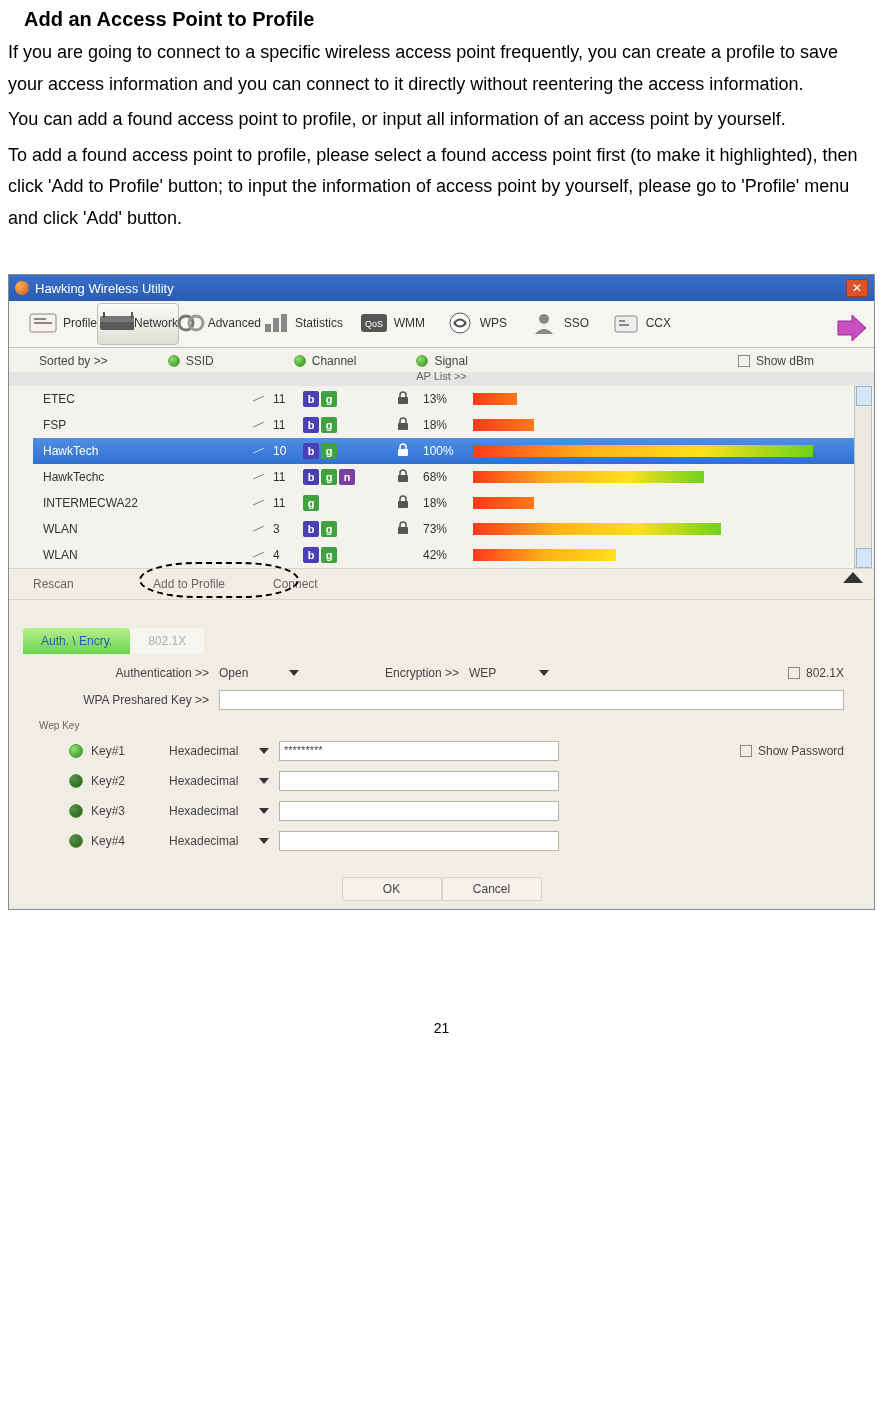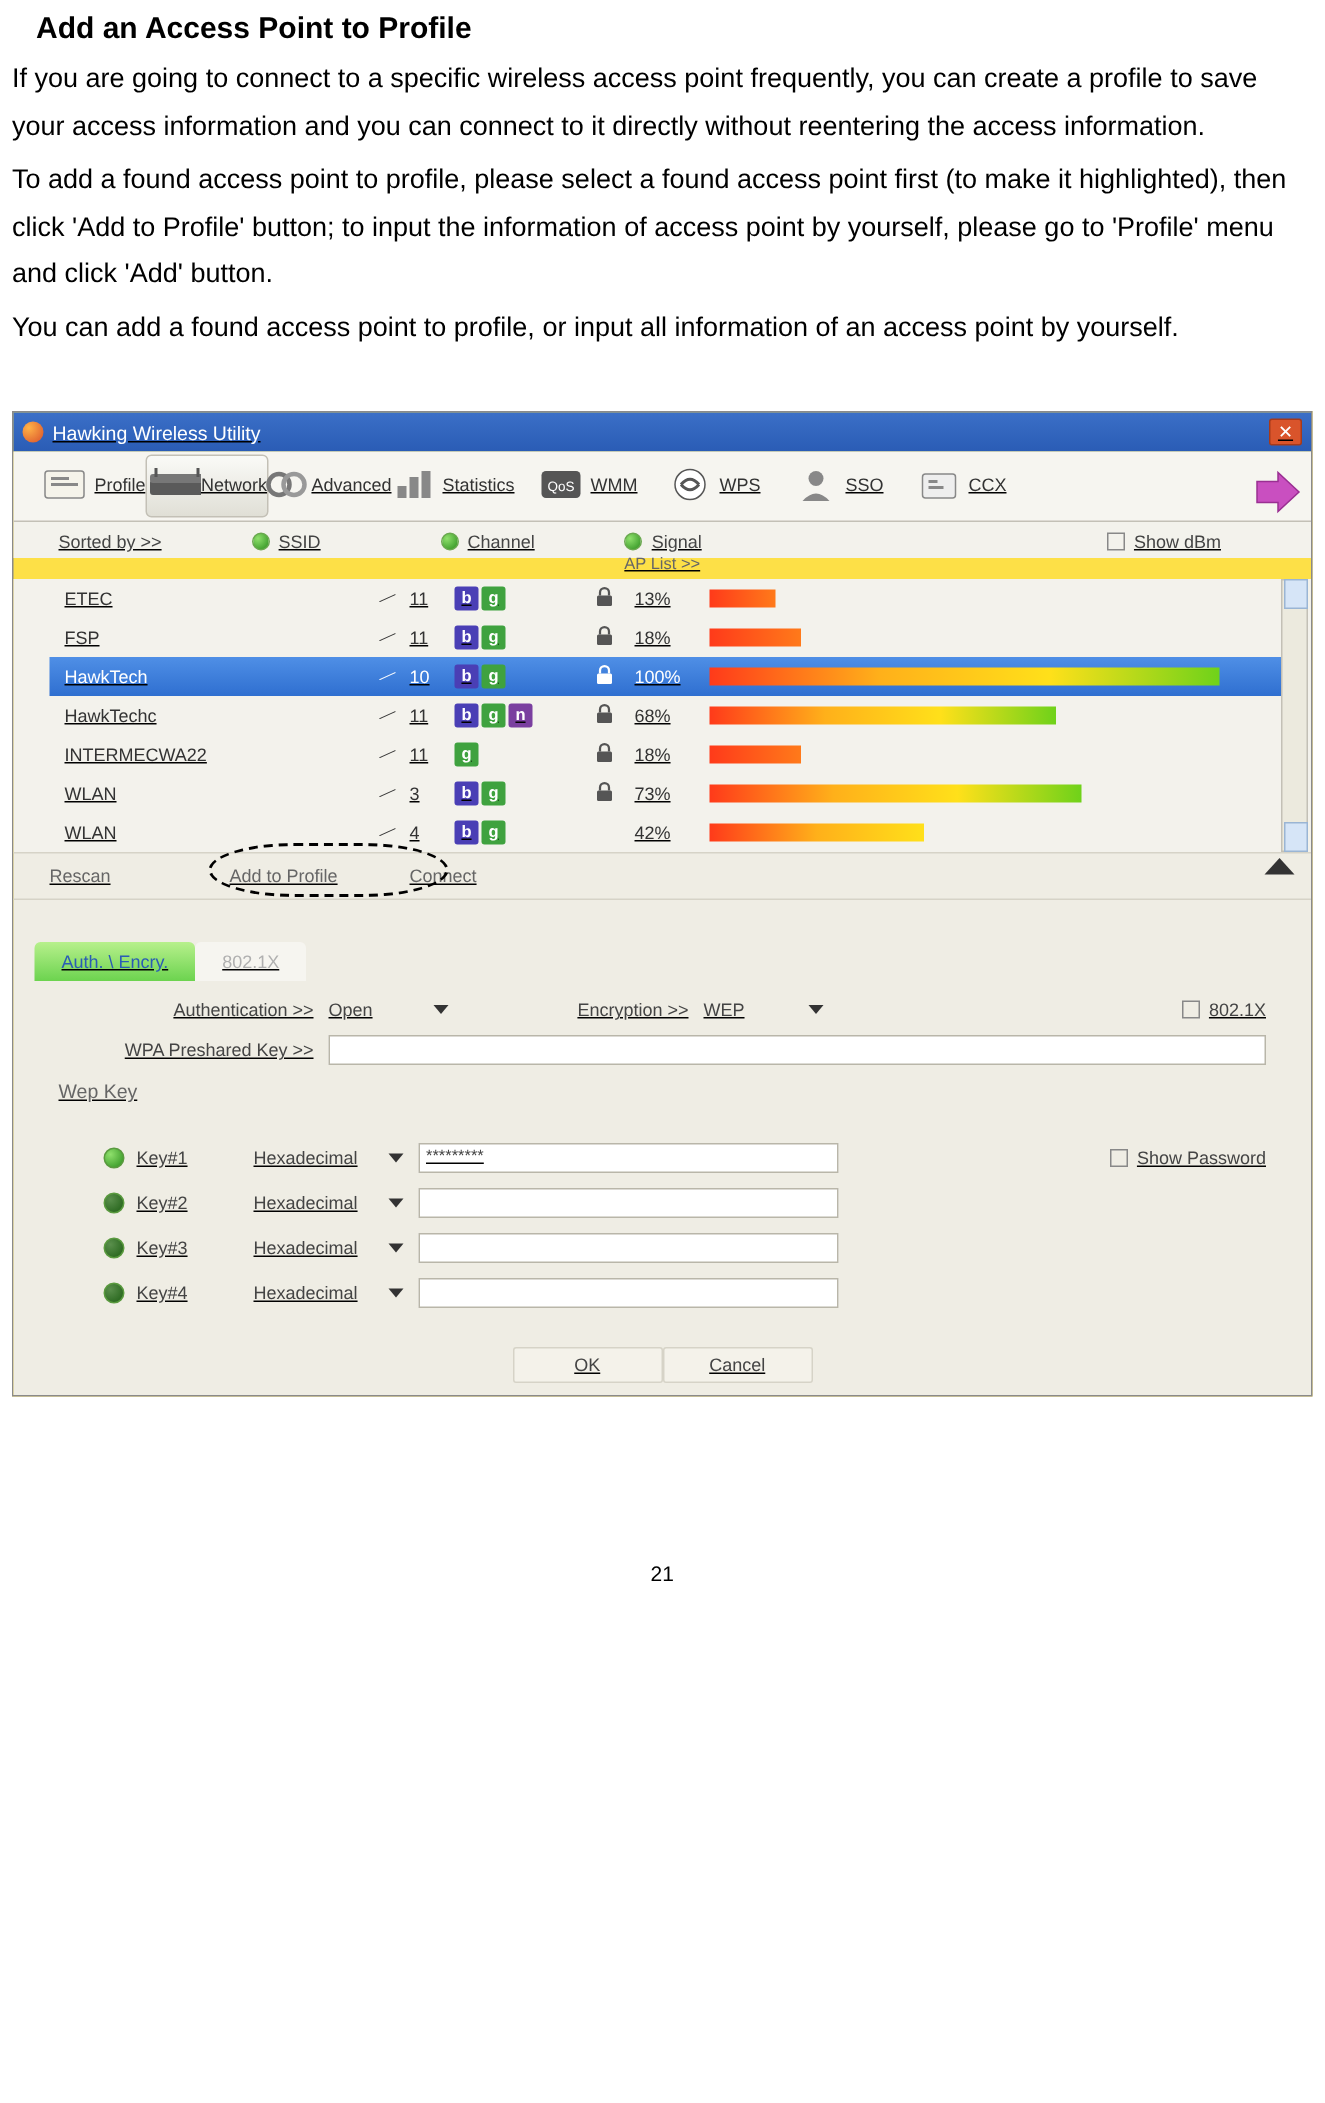--- a/index.html
+++ b/index.html
@@ -69,8 +69,8 @@
 
 <h2>Add an Access Point to Profile</h2>
 <p class="intro">If you are going to connect to a specific wireless access point frequently, you can create a profile to save your access information and you can connect to it directly without reentering the access information.</p>
+<p class="intro">You can add a found access point to profile, or input all information of an access point by yourself.</p>
 <p class="intro">To add a found access point to profile, please select a found access point first (to make it highlighted), then click 'Add to Profile' button; to input the information of access point by yourself, please go to 'Profile' menu and click 'Add' button.</p>
-<p class="intro">You can add a found access point to profile, or input all information of an access point by yourself.</p>
 
 <div class="screenshot">
 

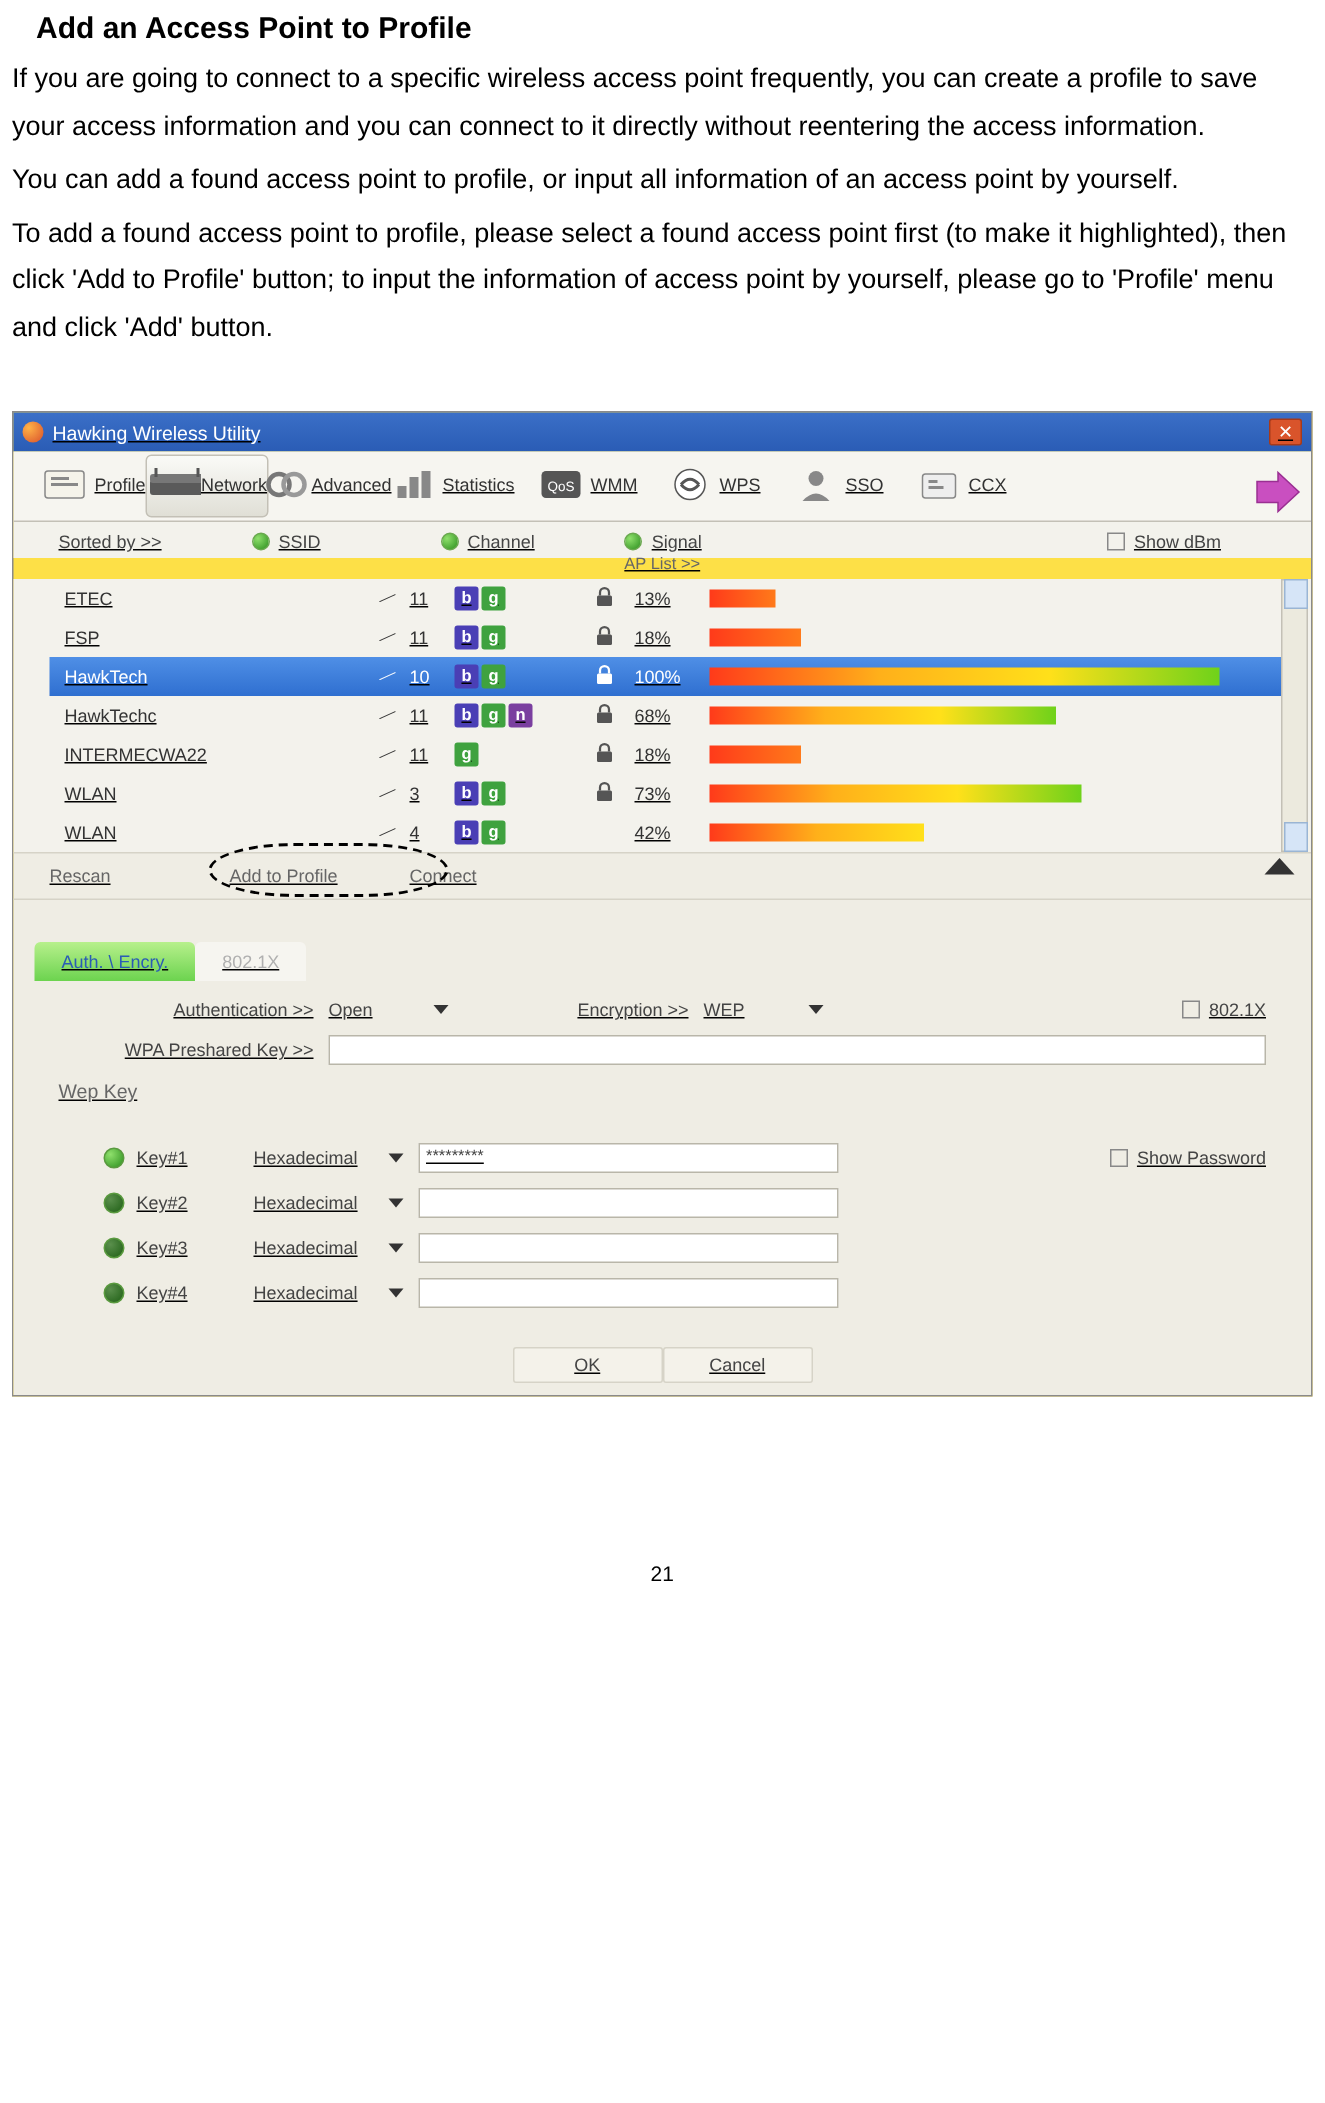--- a/index.html
+++ b/index.html
@@ -7,7 +7,7 @@
   .page { padding: 8px 8px 40px 8px; }
   h2 { font-size: 20px; font-weight: bold; margin-bottom: 6px; margin-left: 16px; }
   p.intro { font-size: 18px; line-height: 1.75; margin-bottom: 4px; }
-  .screenshot { margin-top: 40px; border: 1px solid #8a8a8a; background: #fde047; text-decoration: underline; }
+  .screenshot { margin-top: 40px; border: 1px solid #8a8a8a; background: #e5e5e5; }
   .titlebar { display: flex; align-items: center; background: linear-gradient(#3b6fc7,#2a5cb5); color: #fff; height: 26px; padding: 0 6px; font-size: 13px; }
   .titlebar .logo { width: 14px; height: 14px; border-radius: 50%; background: radial-gradient(circle at 30% 30%, #ffb347, #d94f2b); margin-right: 6px; }
   .titlebar .spacer { flex: 1; }

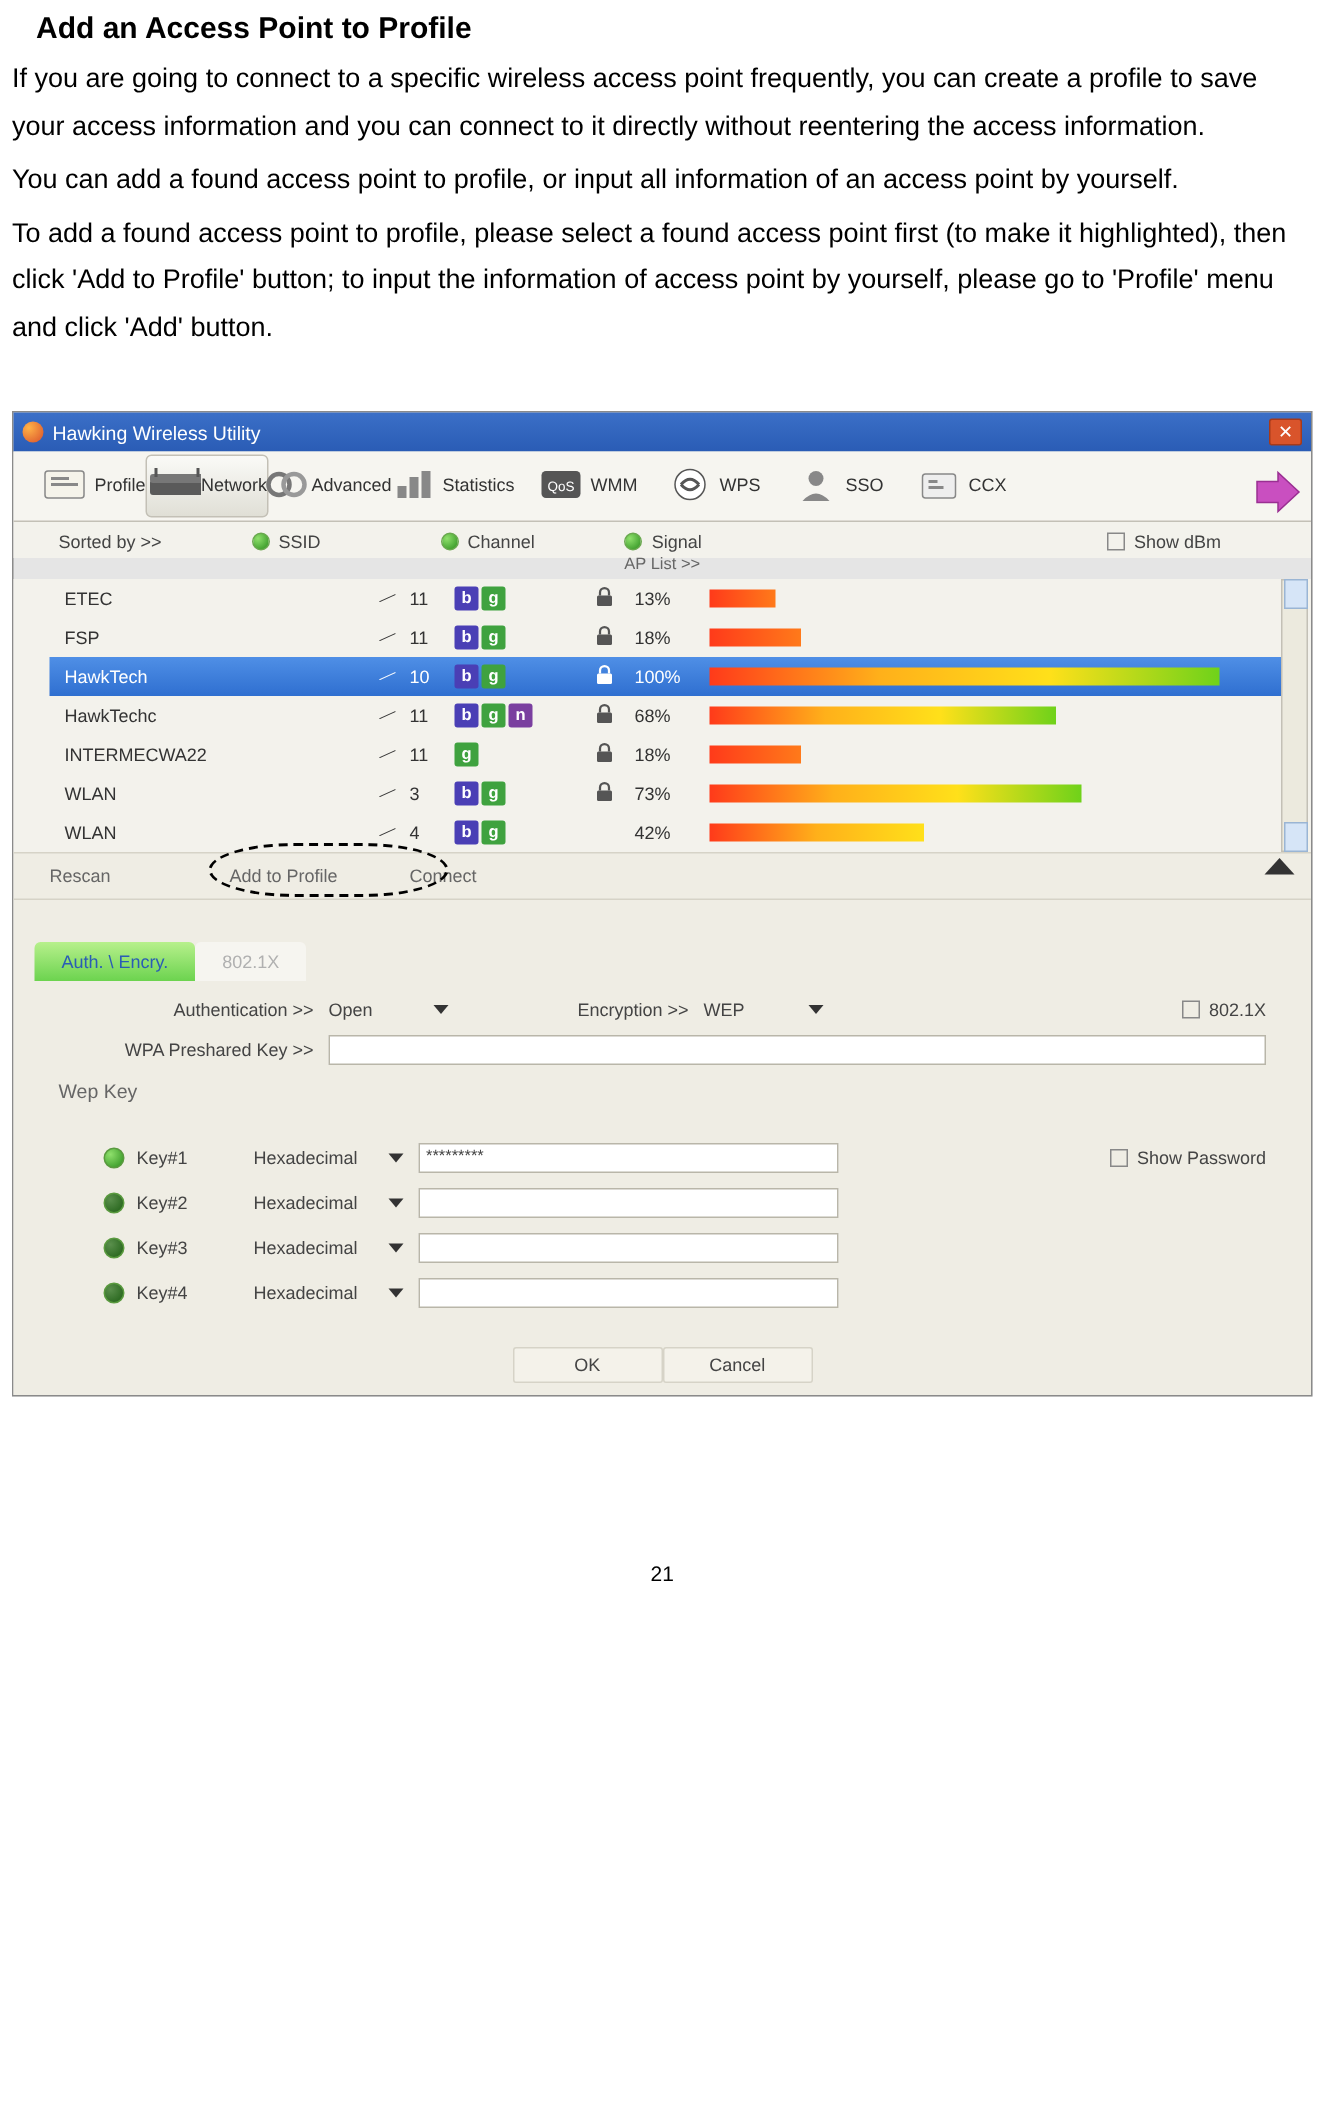--- a/index.html
+++ b/index.html
@@ -53,7 +53,7 @@
   .flabel2 { width: 120px; text-align:right; padding-right:10px; }
   .caret { width:0; height:0; border-left:5px solid transparent; border-right:5px solid transparent; border-top:6px solid #333; display:inline-block; margin:0 10px; }
   .txtinput { background:#fff; border:1px solid #b9b6a9; height:20px; }
-  .fieldset-label { font-size:13px; color:#666; margin: 6px 0 27px 0; }
+  .fieldset-label { font-size:10px; color:#666; margin: 6px 0 10px 0; }
   .keydot { width:14px; height:14px; border-radius:50%; display:inline-block; margin-right:8px; border:1px solid #5a9a3f; }
   .keydot.sel { background: radial-gradient(circle at 30% 30%, #8fe06c, #2c8f1e); }
   .keydot.unsel { background: radial-gradient(circle at 30% 30%, #5a8f4c, #1f5f15); }

